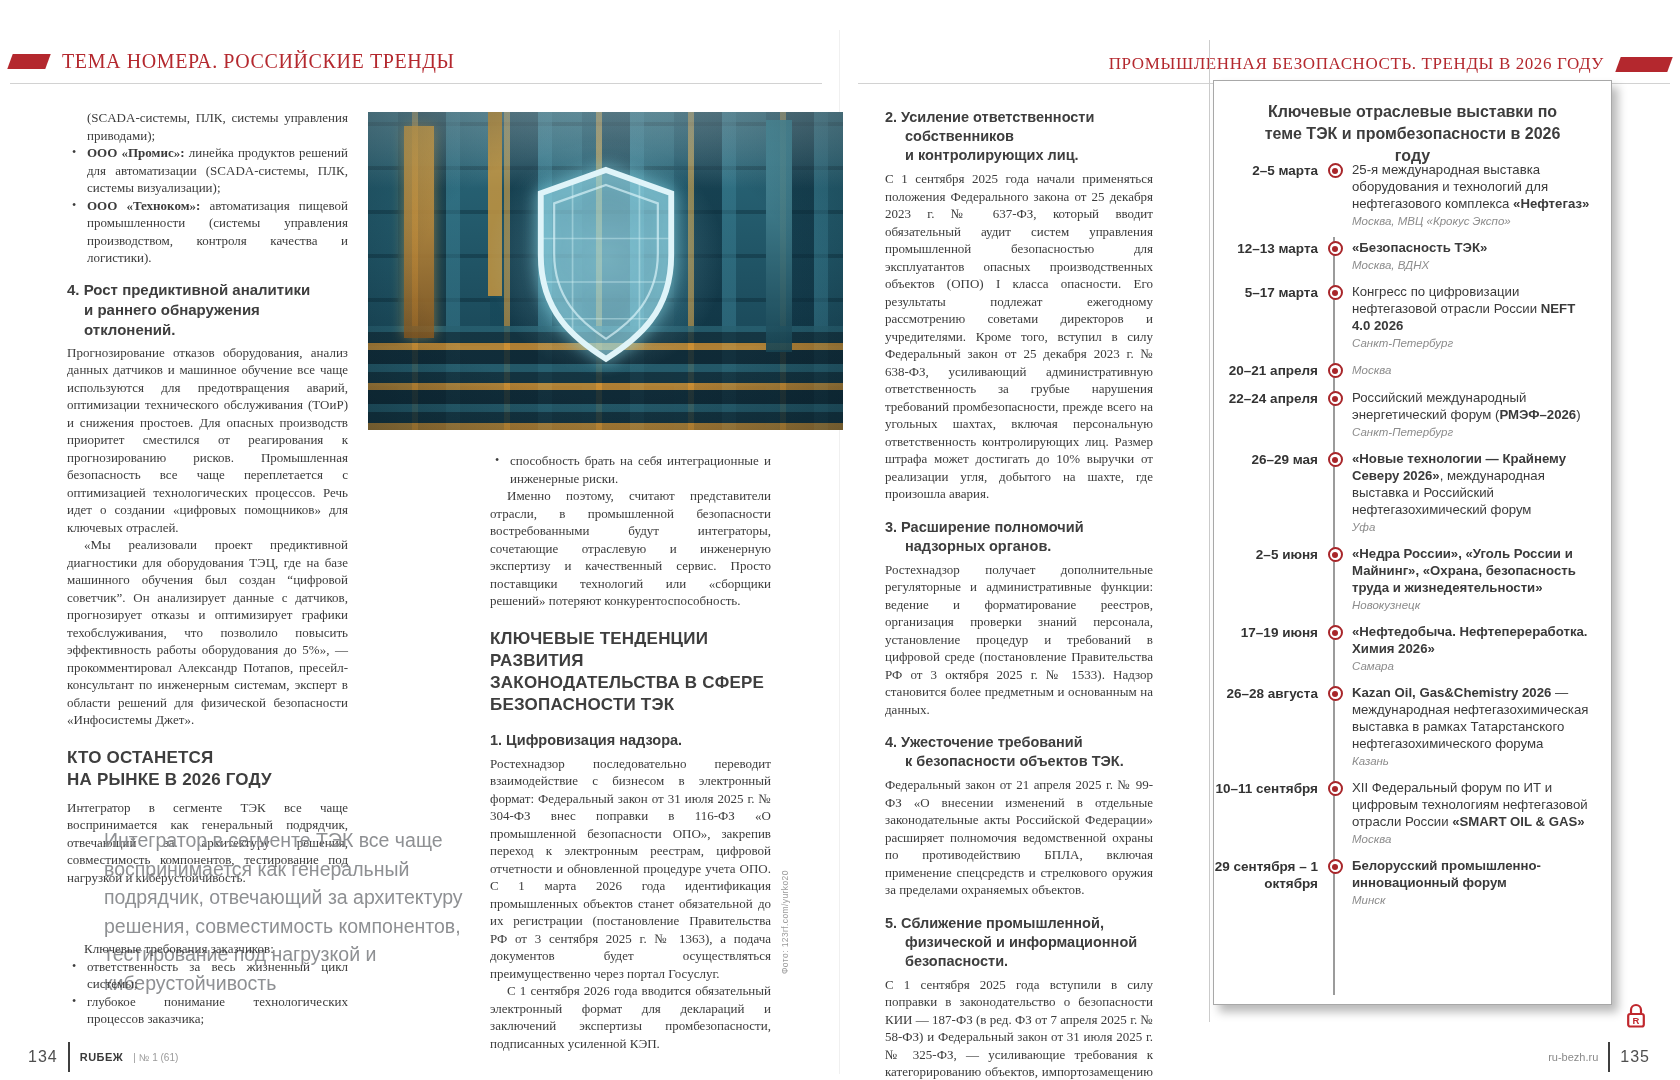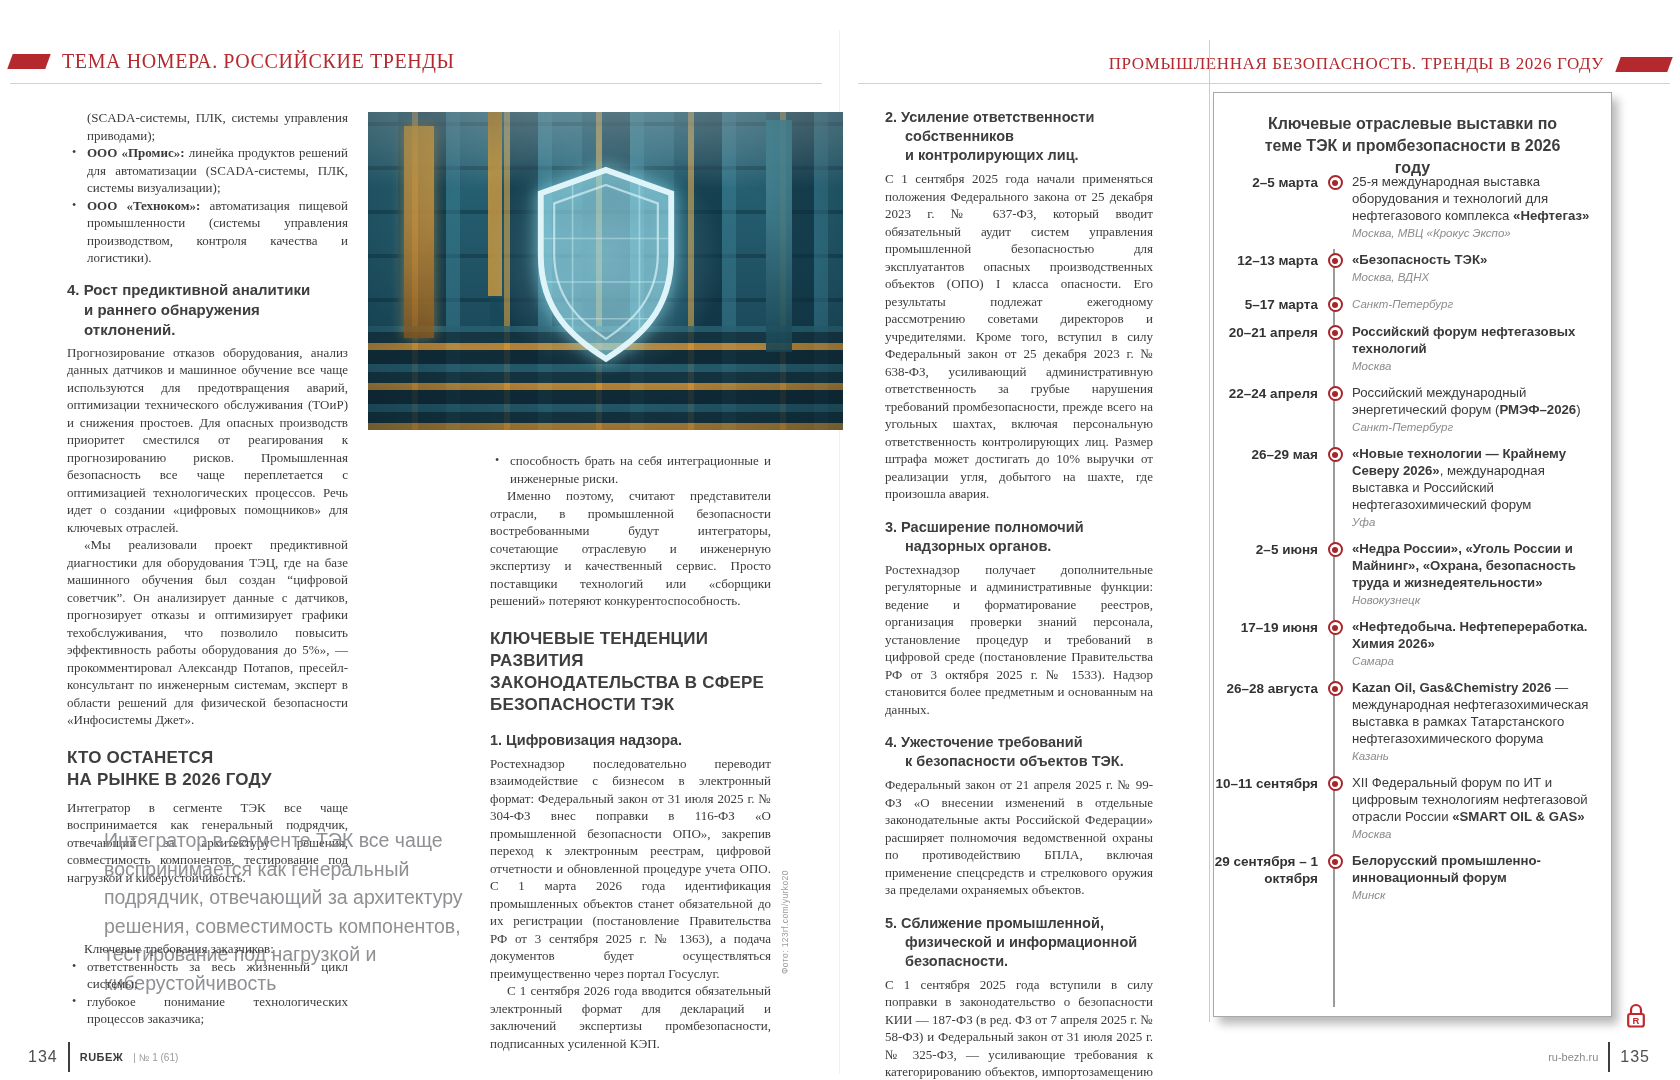--- a/index.html
+++ b/index.html
@@ -79,7 +79,7 @@
 
   
   .col-divider{position:absolute; left:1209px; top:28px; width:1px; height:982px; background:#cccccc;}
-  .sidebar{position:absolute; left:1213px; top:80px; width:399px; height:925px; background:#fff;
+  .sidebar{position:absolute; left:1213px; top:68px; width:399px; height:925px; background:#fff;
       border:1px solid #a8a8a8; box-shadow:6px 7px 9px rgba(0,0,0,.28);}
   .sb-title{font:bold 16px/22px "Liberation Sans",sans-serif; color:#3d3d3d; text-align:center;
       max-width:330px; margin:20px auto 0;}

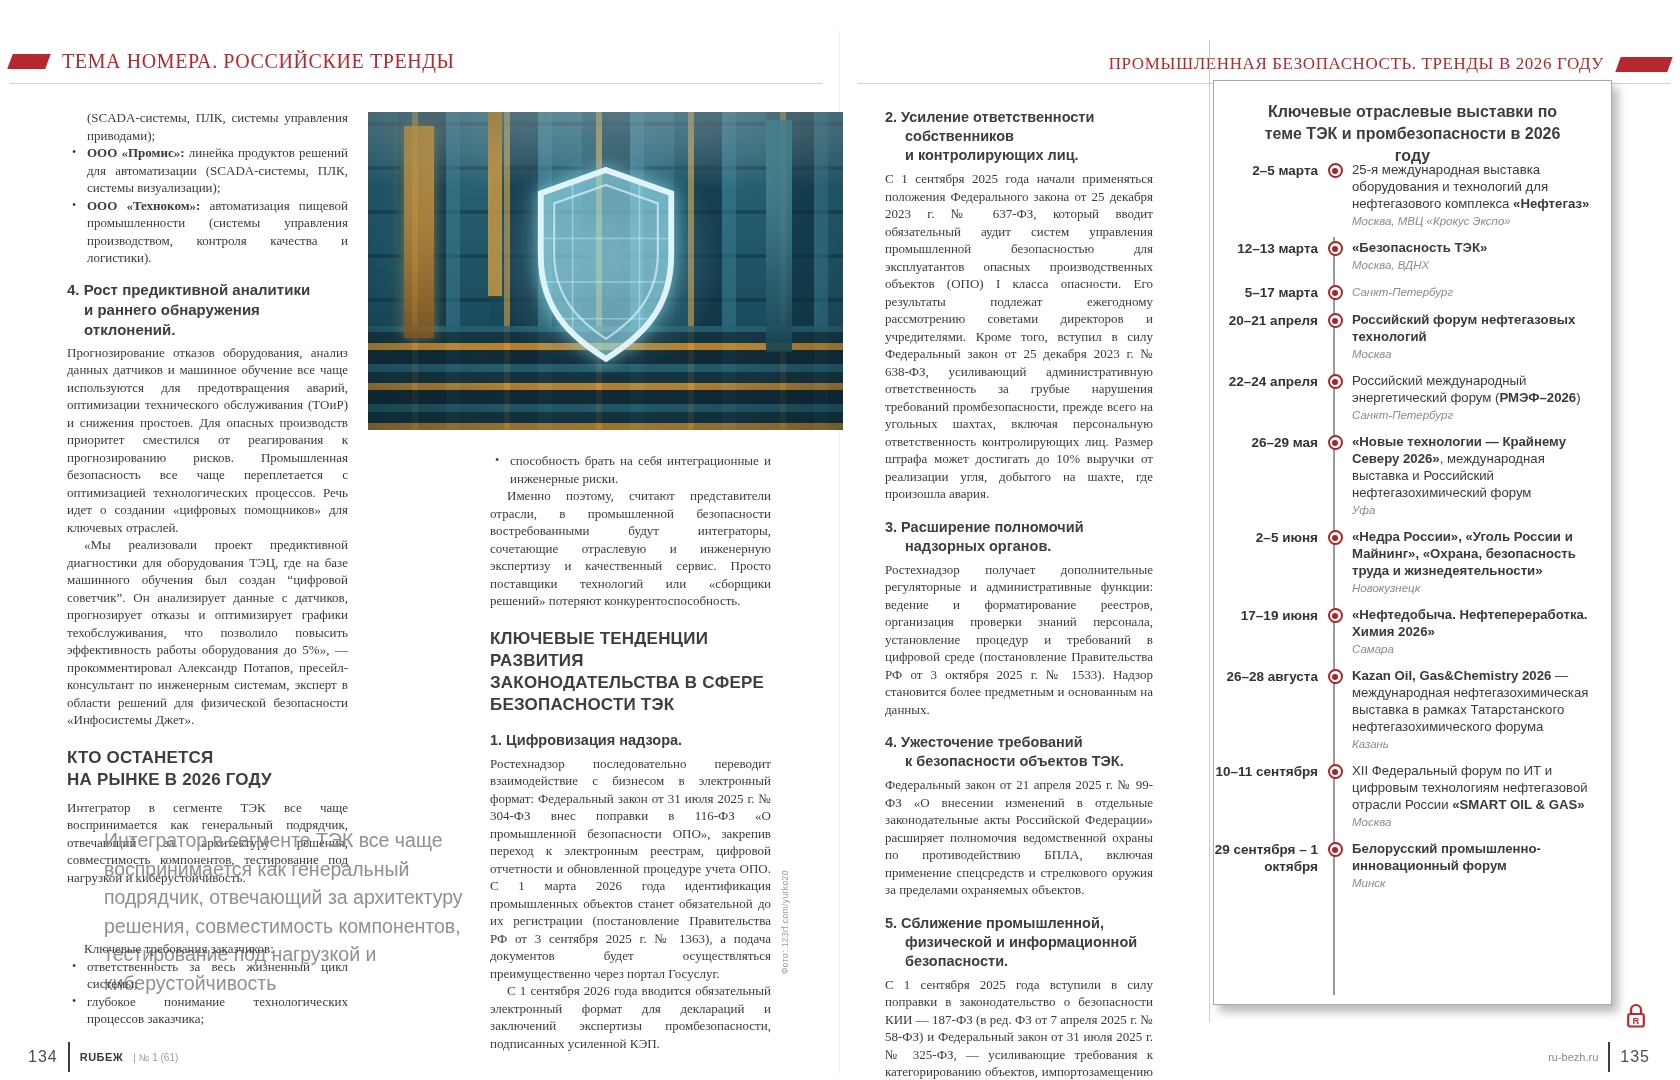--- a/index.html
+++ b/index.html
@@ -246,6 +246,7 @@
           <div class="tl-date">5–17 марта</div>
           <div class="tl-marker"></div>
           <div>
+            <div class="tl-title"><span>Конгресс по цифровизации нефтегазовой отрасли России </span><span class="b">NEFT 4.0 2026</span></div>
             <div class="tl-loc">Санкт-Петербург</div>
           </div>
         </div>

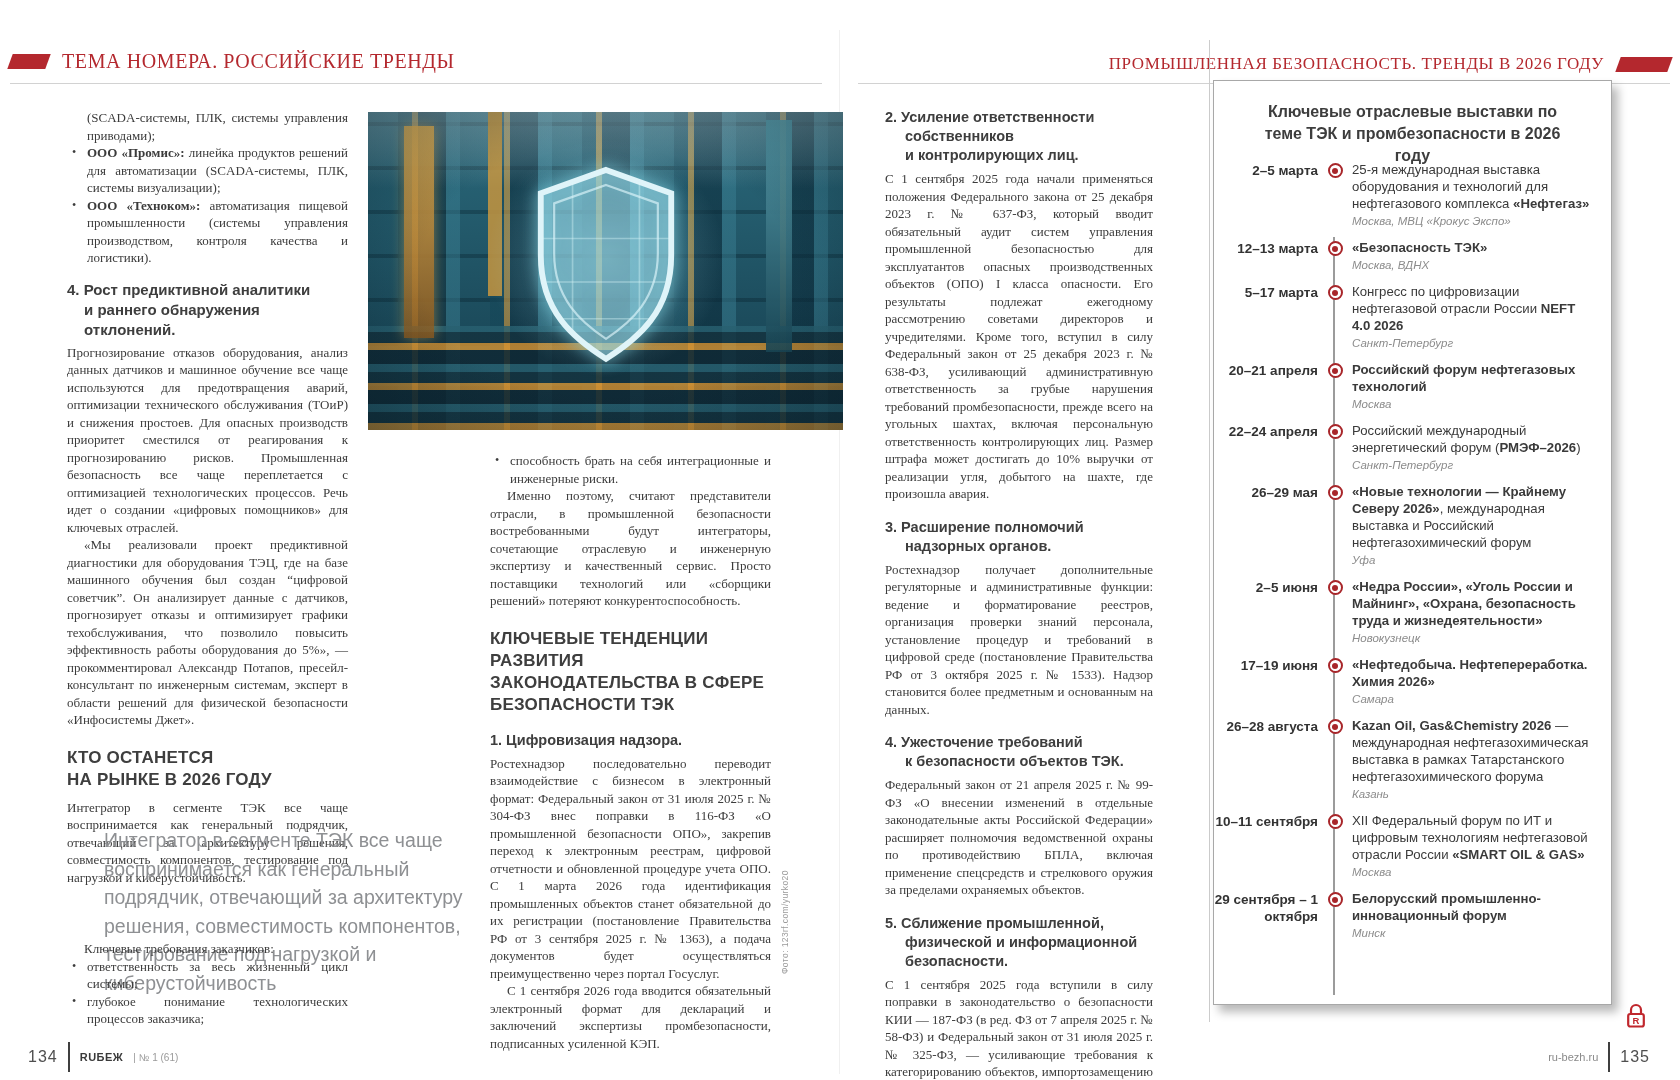--- a/index.html
+++ b/index.html
@@ -254,7 +254,6 @@
           <div class="tl-date">20–21 апреля</div>
           <div class="tl-marker"></div>
           <div>
-            <div class="tl-title"><span class="b">Российский форум нефтегазовых технологий</span></div>
             <div class="tl-loc">Москва</div>
           </div>
         </div>

